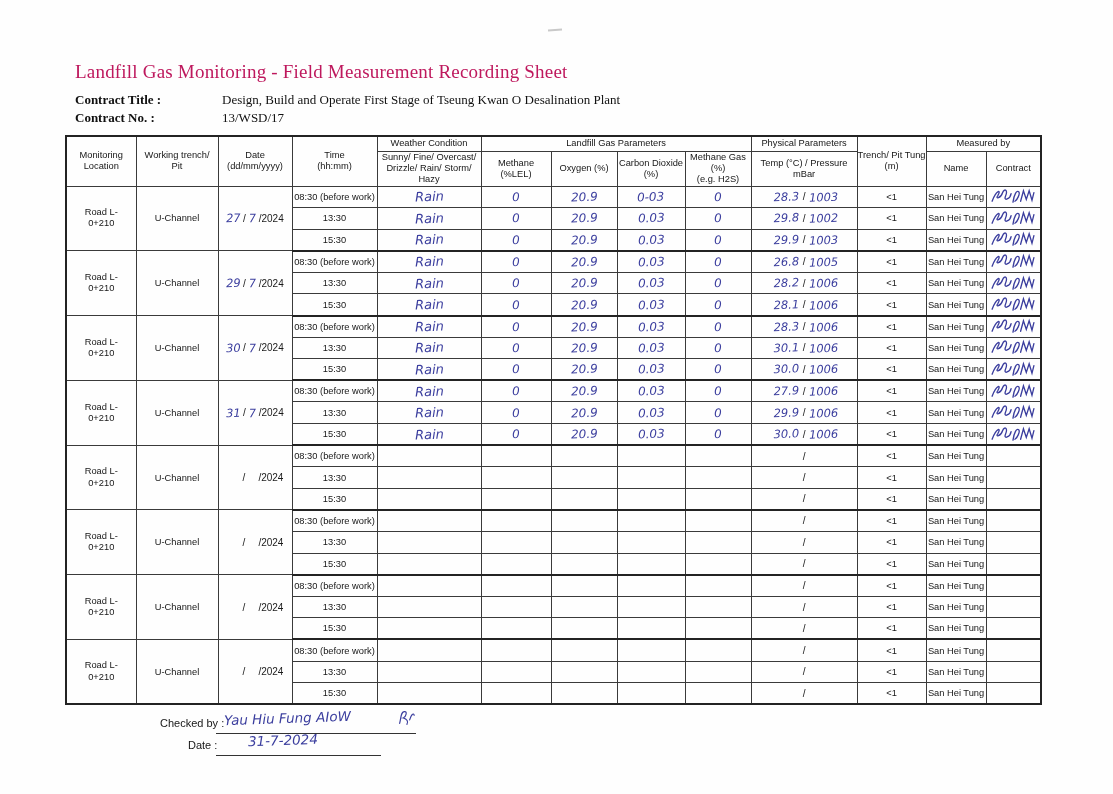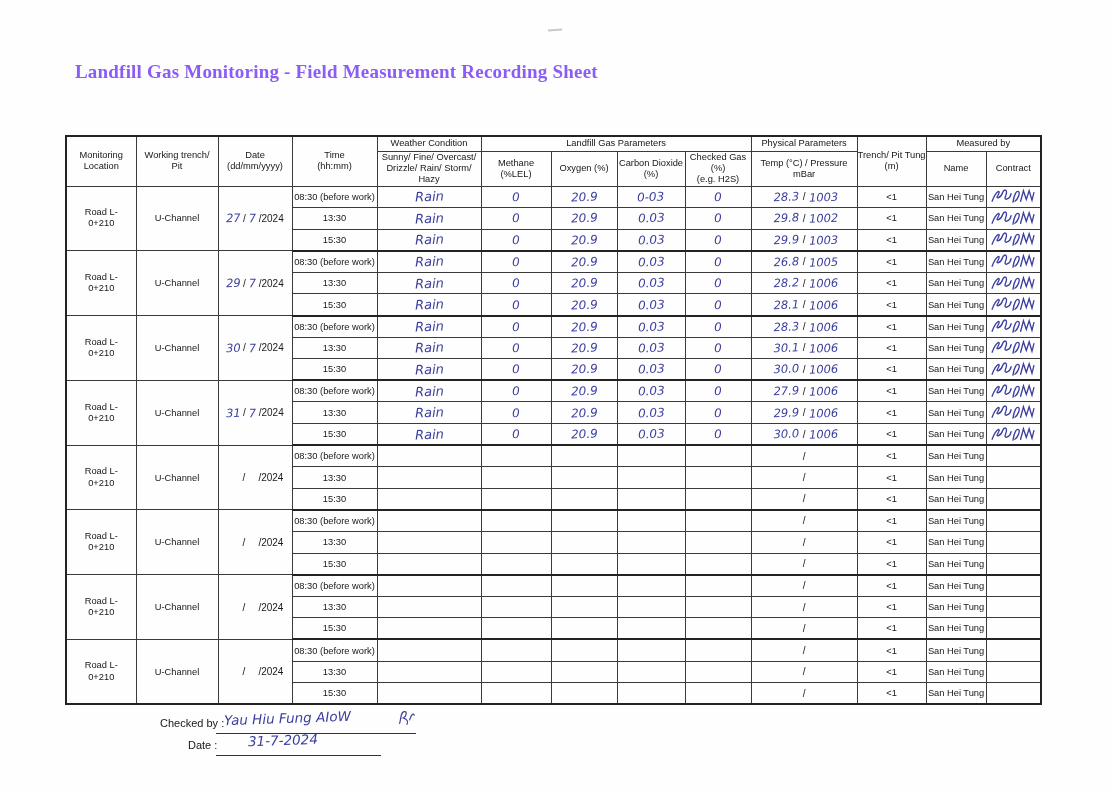--- a/index.html
+++ b/index.html
@@ -7,7 +7,7 @@
 
   .artifact{position:absolute;left:548px;top:29px;width:14px;height:2px;background:#c9c9c9;transform:rotate(-4deg);}
 
-  .title{position:absolute;left:75px;top:61px;margin:0;font-family:"Liberation Serif",serif;font-size:19px;font-weight:bold;letter-spacing:.2px;color:#8b5cf6;}
+  .title{position:absolute;left:75px;top:61px;margin:0;font-family:"Liberation Serif",serif;font-size:19px;font-weight:normal;letter-spacing:.2px;color:#be185d;}
 
   .contract{position:absolute;left:75px;top:92px;font-family:"Liberation Serif",serif;font-size:13px;}
   .contract .crow{display:flex;height:18px;align-items:flex-start;}

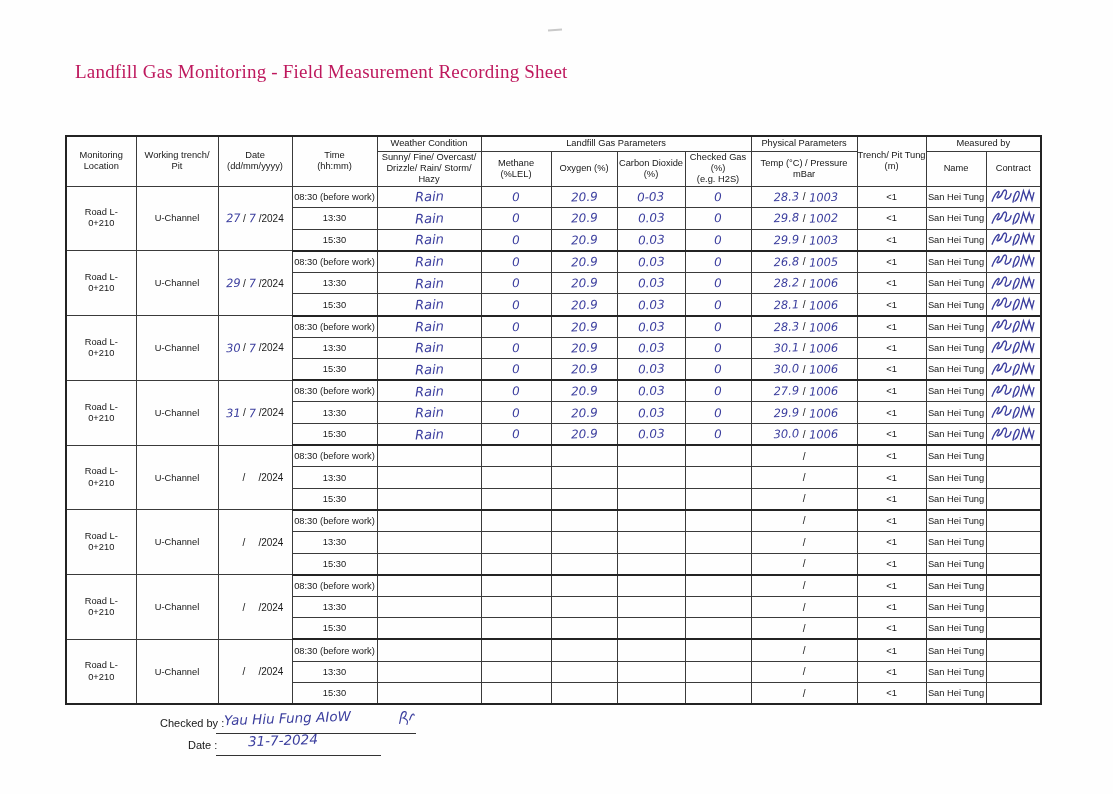--- a/index.html
+++ b/index.html
@@ -66,6 +66,16 @@
 
   <h1 class="title">Landfill Gas Monitoring - Field Measurement Recording Sheet</h1>
 
+  <div class="contract">
+    <div class="crow">
+      <span class="lab">Contract Title :</span>
+      <span class="val">Design, Build and Operate First Stage of Tseung Kwan O Desalination Plant</span>
+    </div>
+    <div class="crow">
+      <span class="lab">Contract No. :</span>
+      <span class="val">13/WSD/17</span>
+    </div>
+  </div>
 
 
   <div class="maintable-wrap">

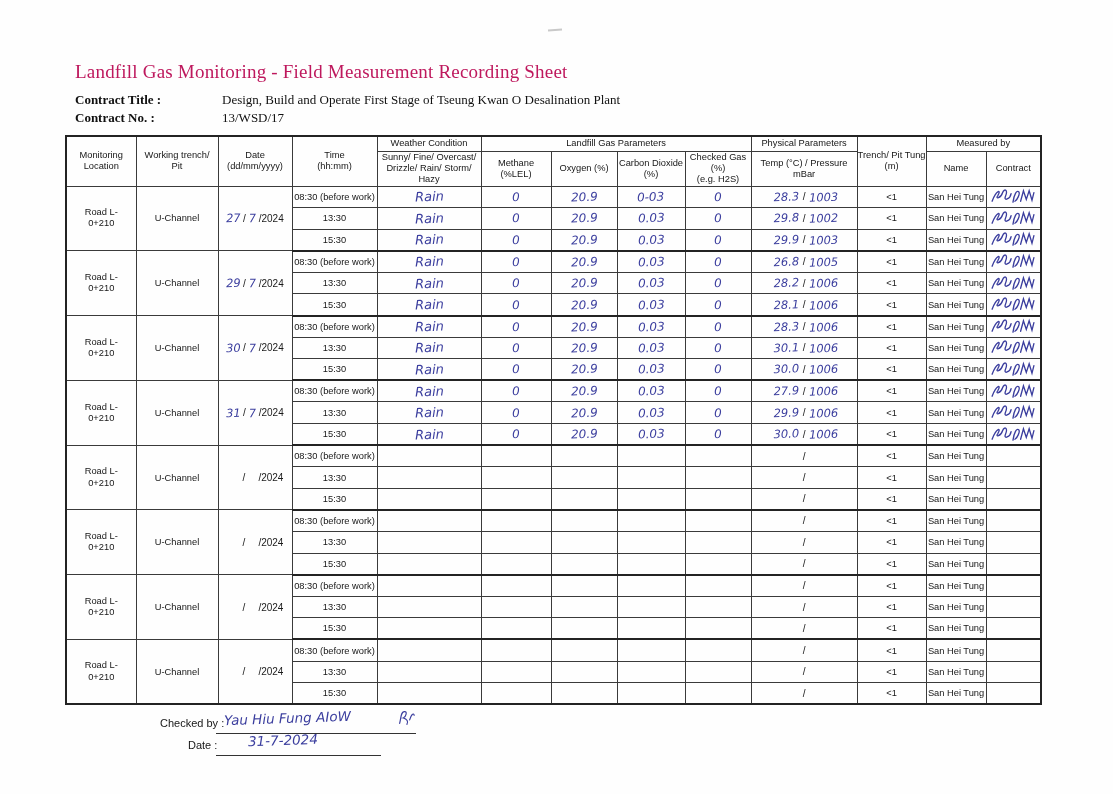--- a/index.html
+++ b/index.html
@@ -119,7 +119,7 @@
           <th>Oxygen (%)</th>
           <th>Carbon Dioxide
 (%)</th>
-          <th>Checked Gas (%)
+          <th>Methane Gas (%)
 (e.g. H2S)</th>
           <th>Temp (°C) / Pressure
 mBar</th>

